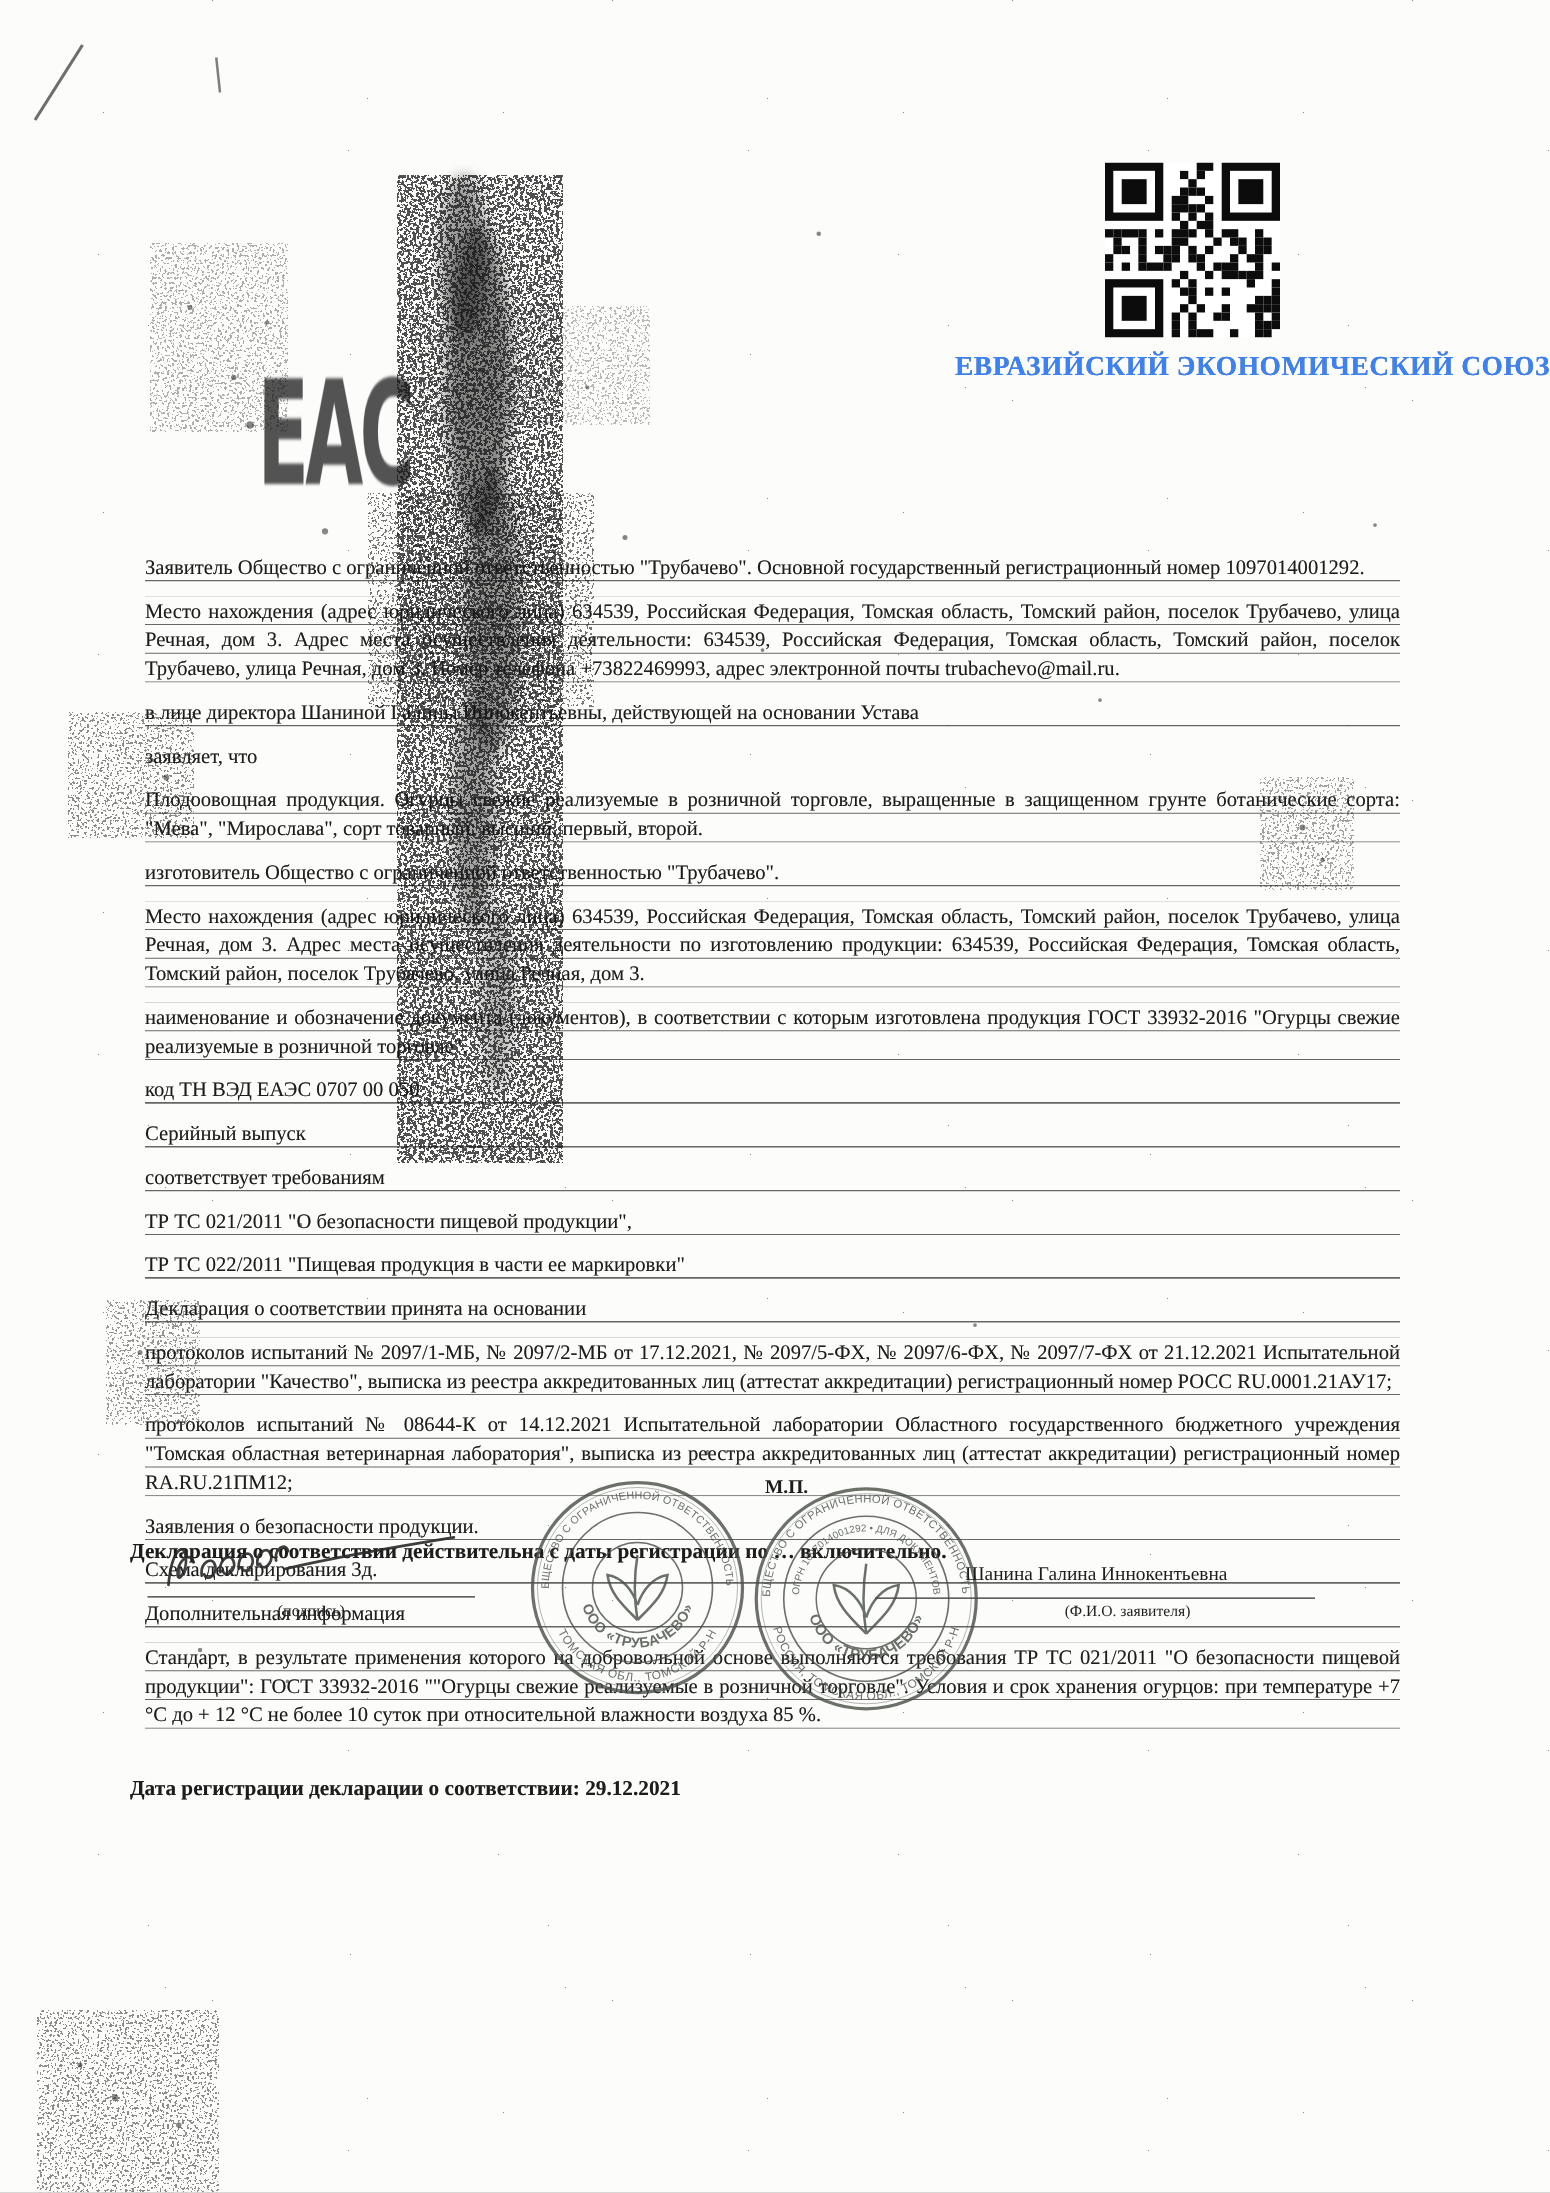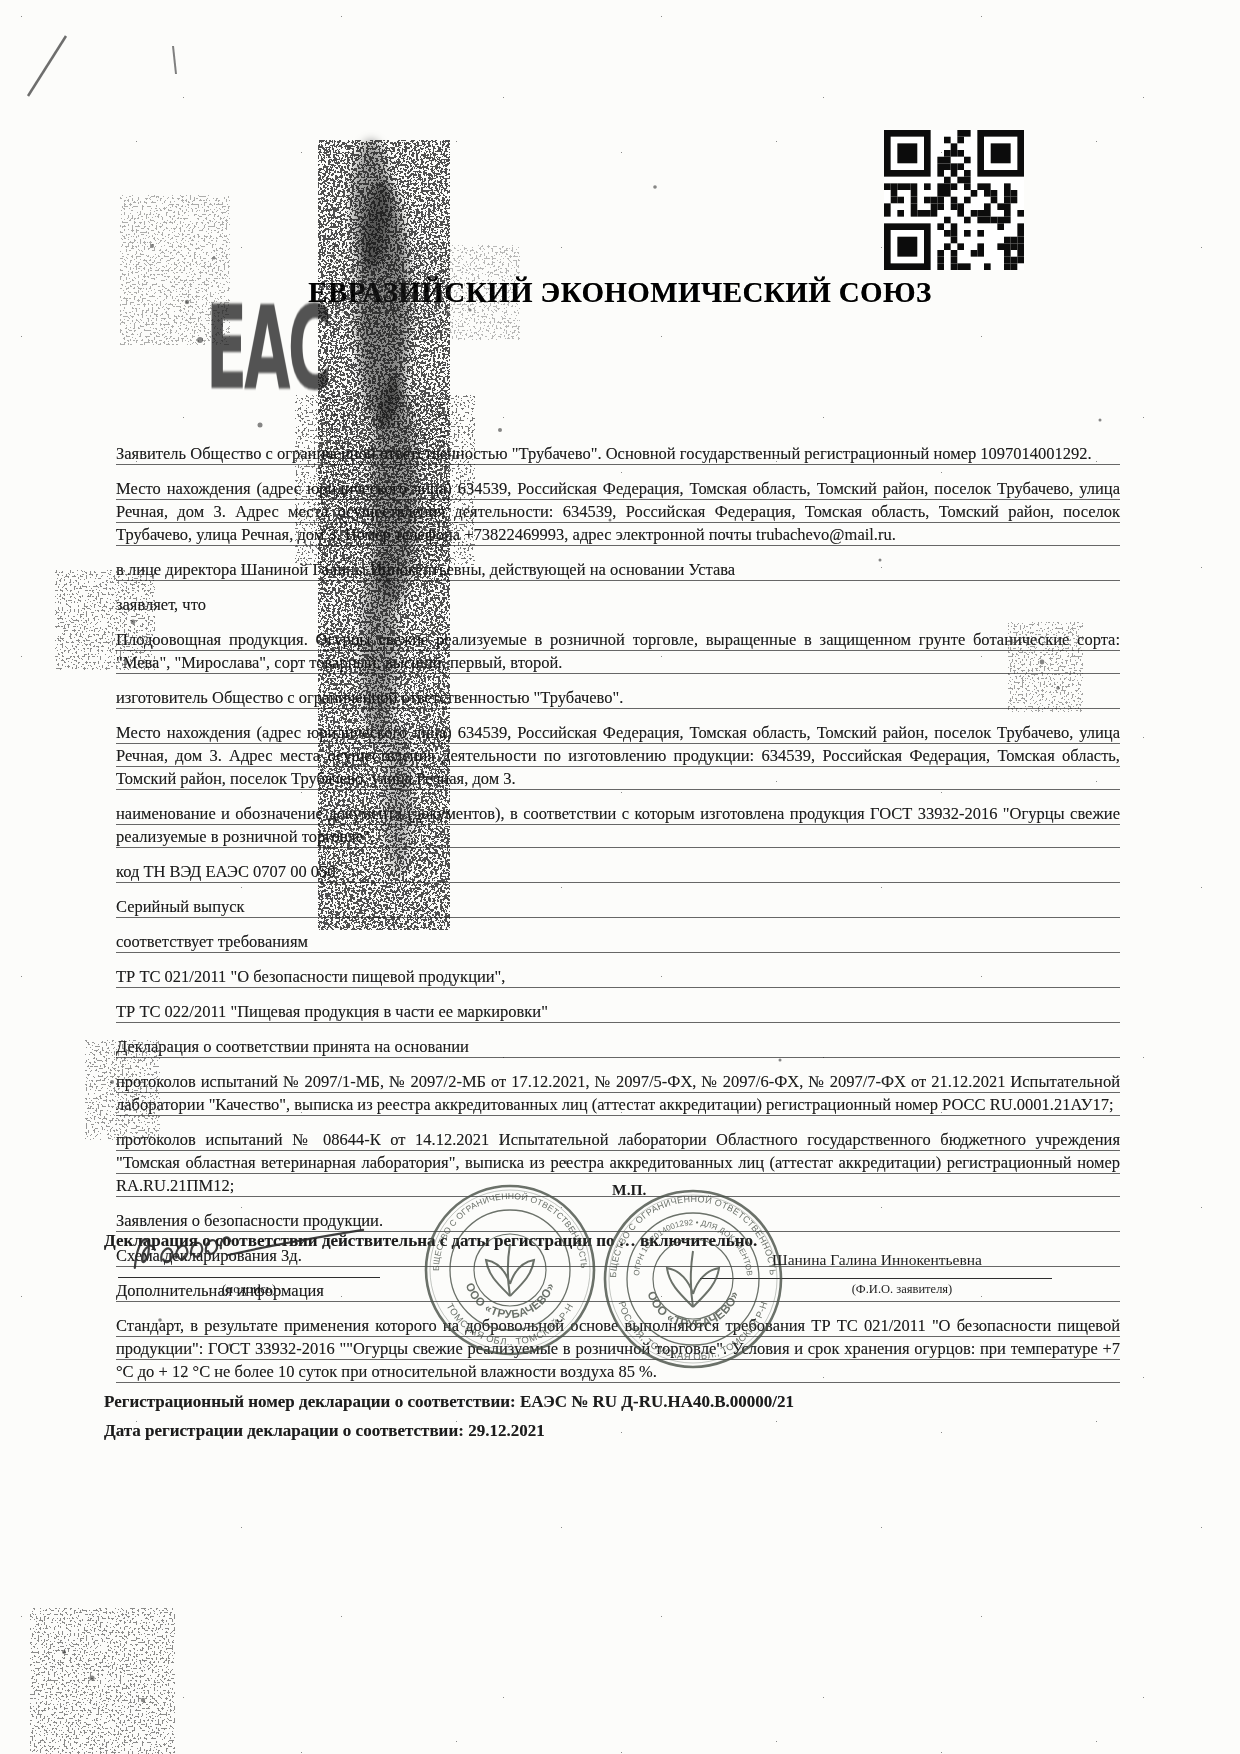--- a/index.html
+++ b/index.html
@@ -6,8 +6,8 @@
   body{background:#9a9a9a;font-family:"Liberation Serif",serif}
   .page{position:relative;width:1240px;height:1754px;margin:0 auto;background:#fcfcfa;overflow:hidden;color:#1d1d1d}
 
-  .title{position:absolute;top:277px;left:0;width:100%;text-align:center;font-weight:700;
-         font-size:29px;line-height:31px;letter-spacing:.4px;color:#000000;
+  .title{position:absolute;top:277px;left:0;width:100%;text-align:right;font-weight:700;
+         font-size:22px;line-height:31px;letter-spacing:.4px;color:#3b82f6;
          text-shadow:0 0 .5px rgba(0,0,0,.55);z-index:1}
 
   .eac{position:absolute;left:206px;top:292px;font-family:"DejaVu Sans",sans-serif;font-weight:700;

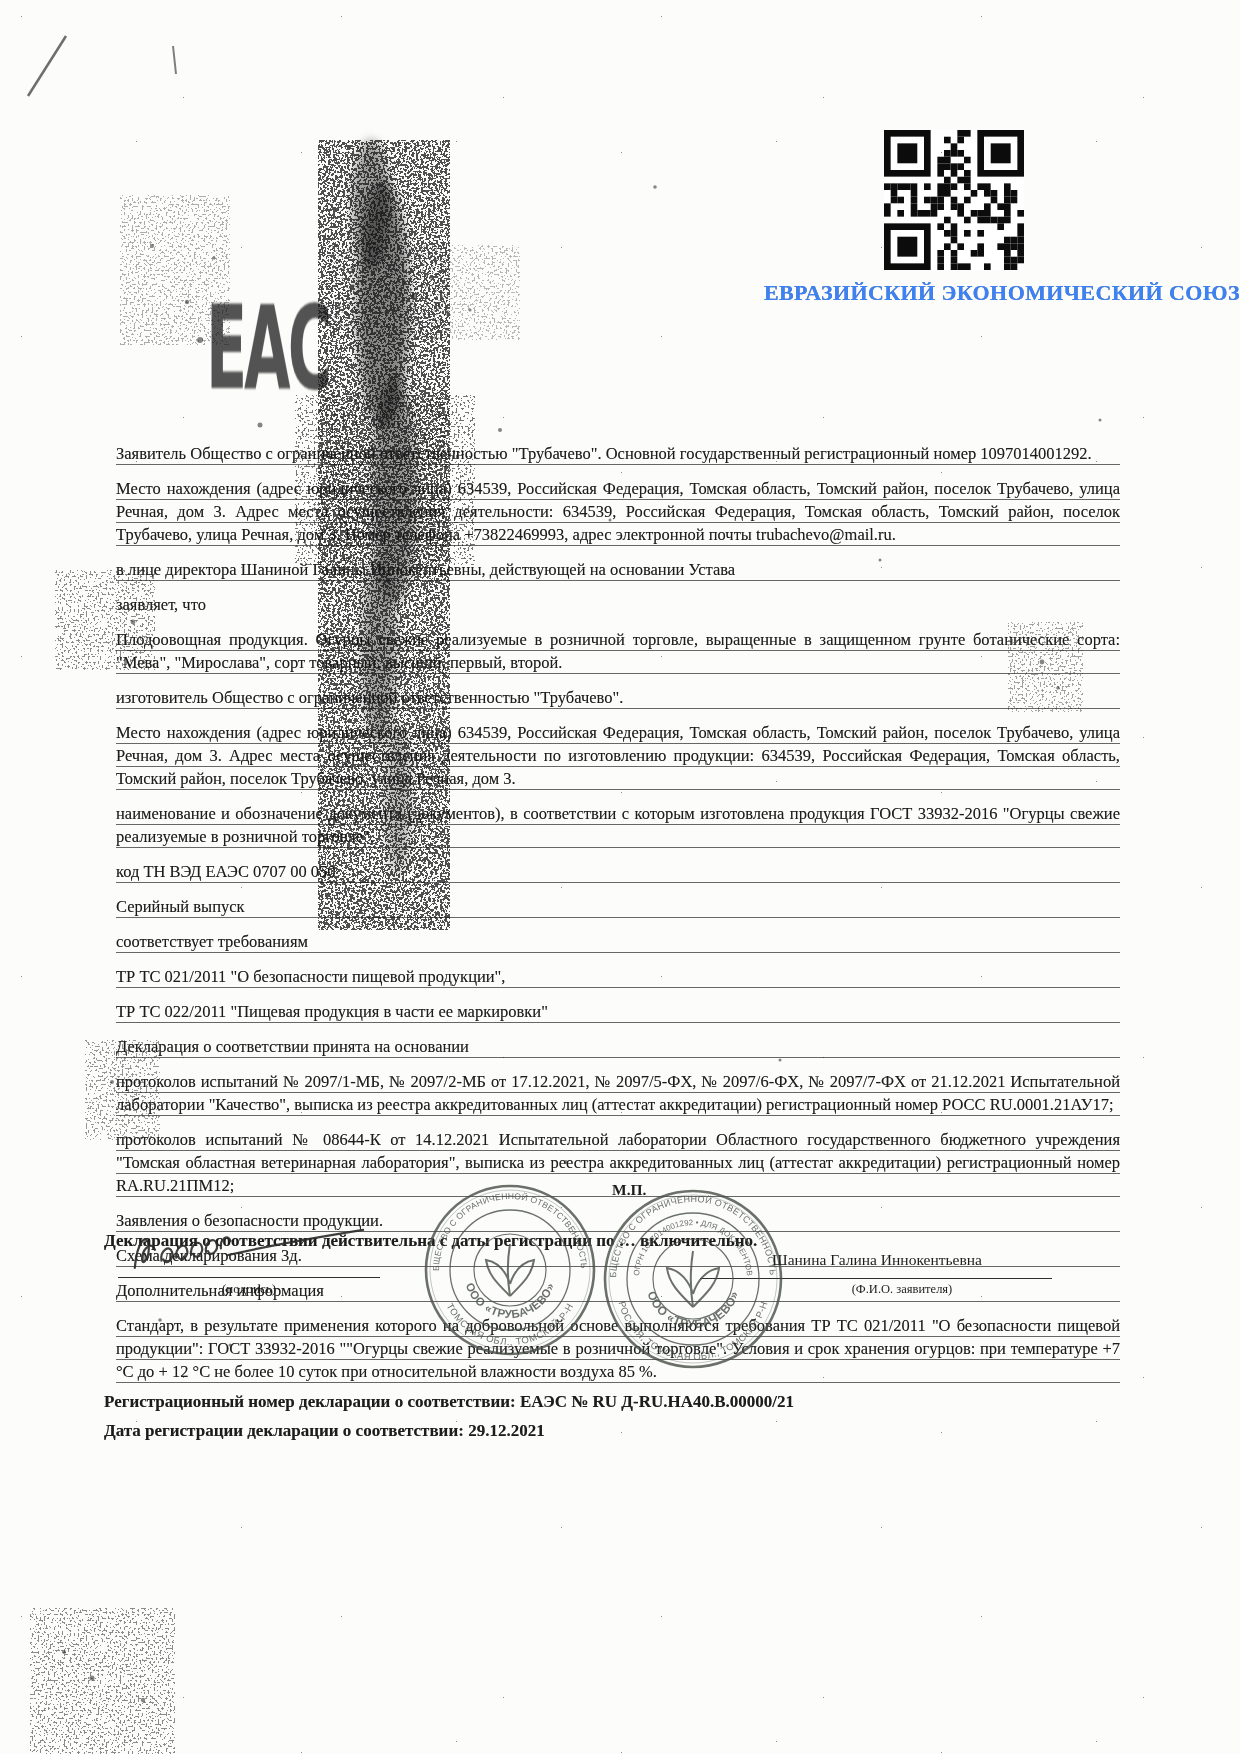--- a/index.html
+++ b/index.html
@@ -273,10 +273,6 @@
     </g>
   </svg>
 
-  <div class="footer-line reg">
-    <span>Регистрационный номер декларации о соответствии:</span>
-    <span>ЕАЭС № RU Д-RU.НА40.В.00000/21</span>
-  </div>
   <div class="footer-line date">
     <span>Дата регистрации декларации о соответствии:</span>
     <span>29.12.2021</span>

